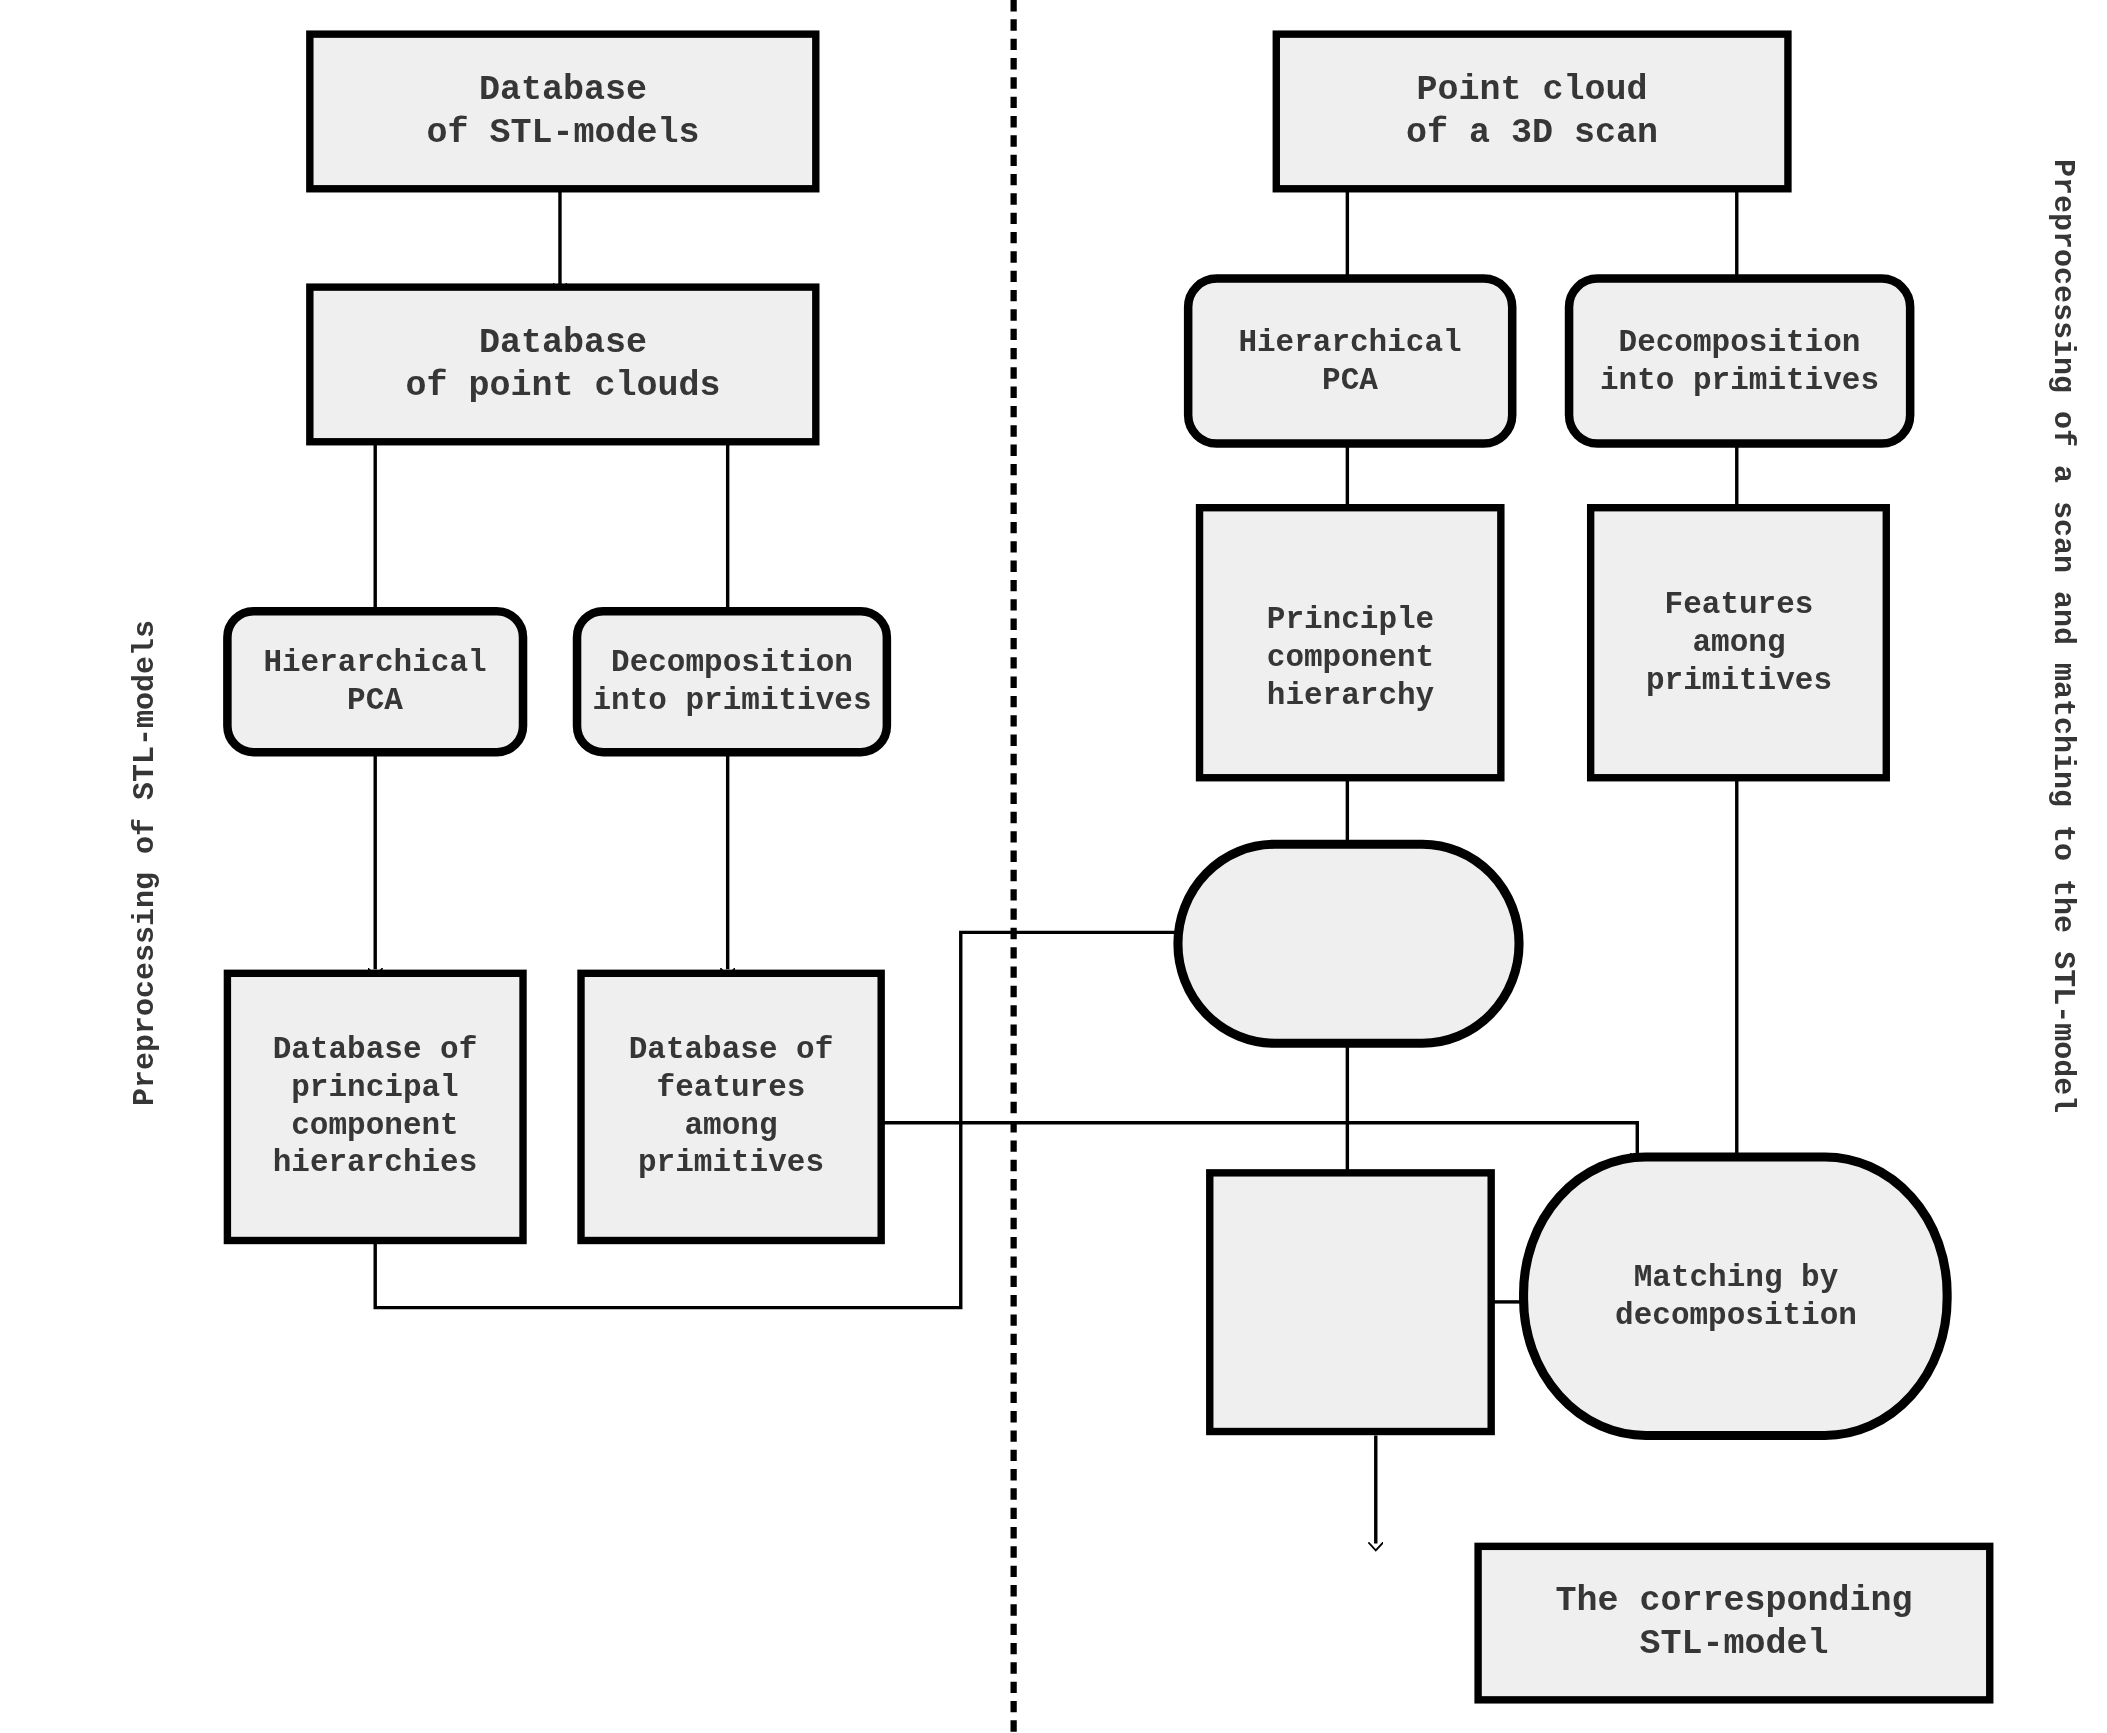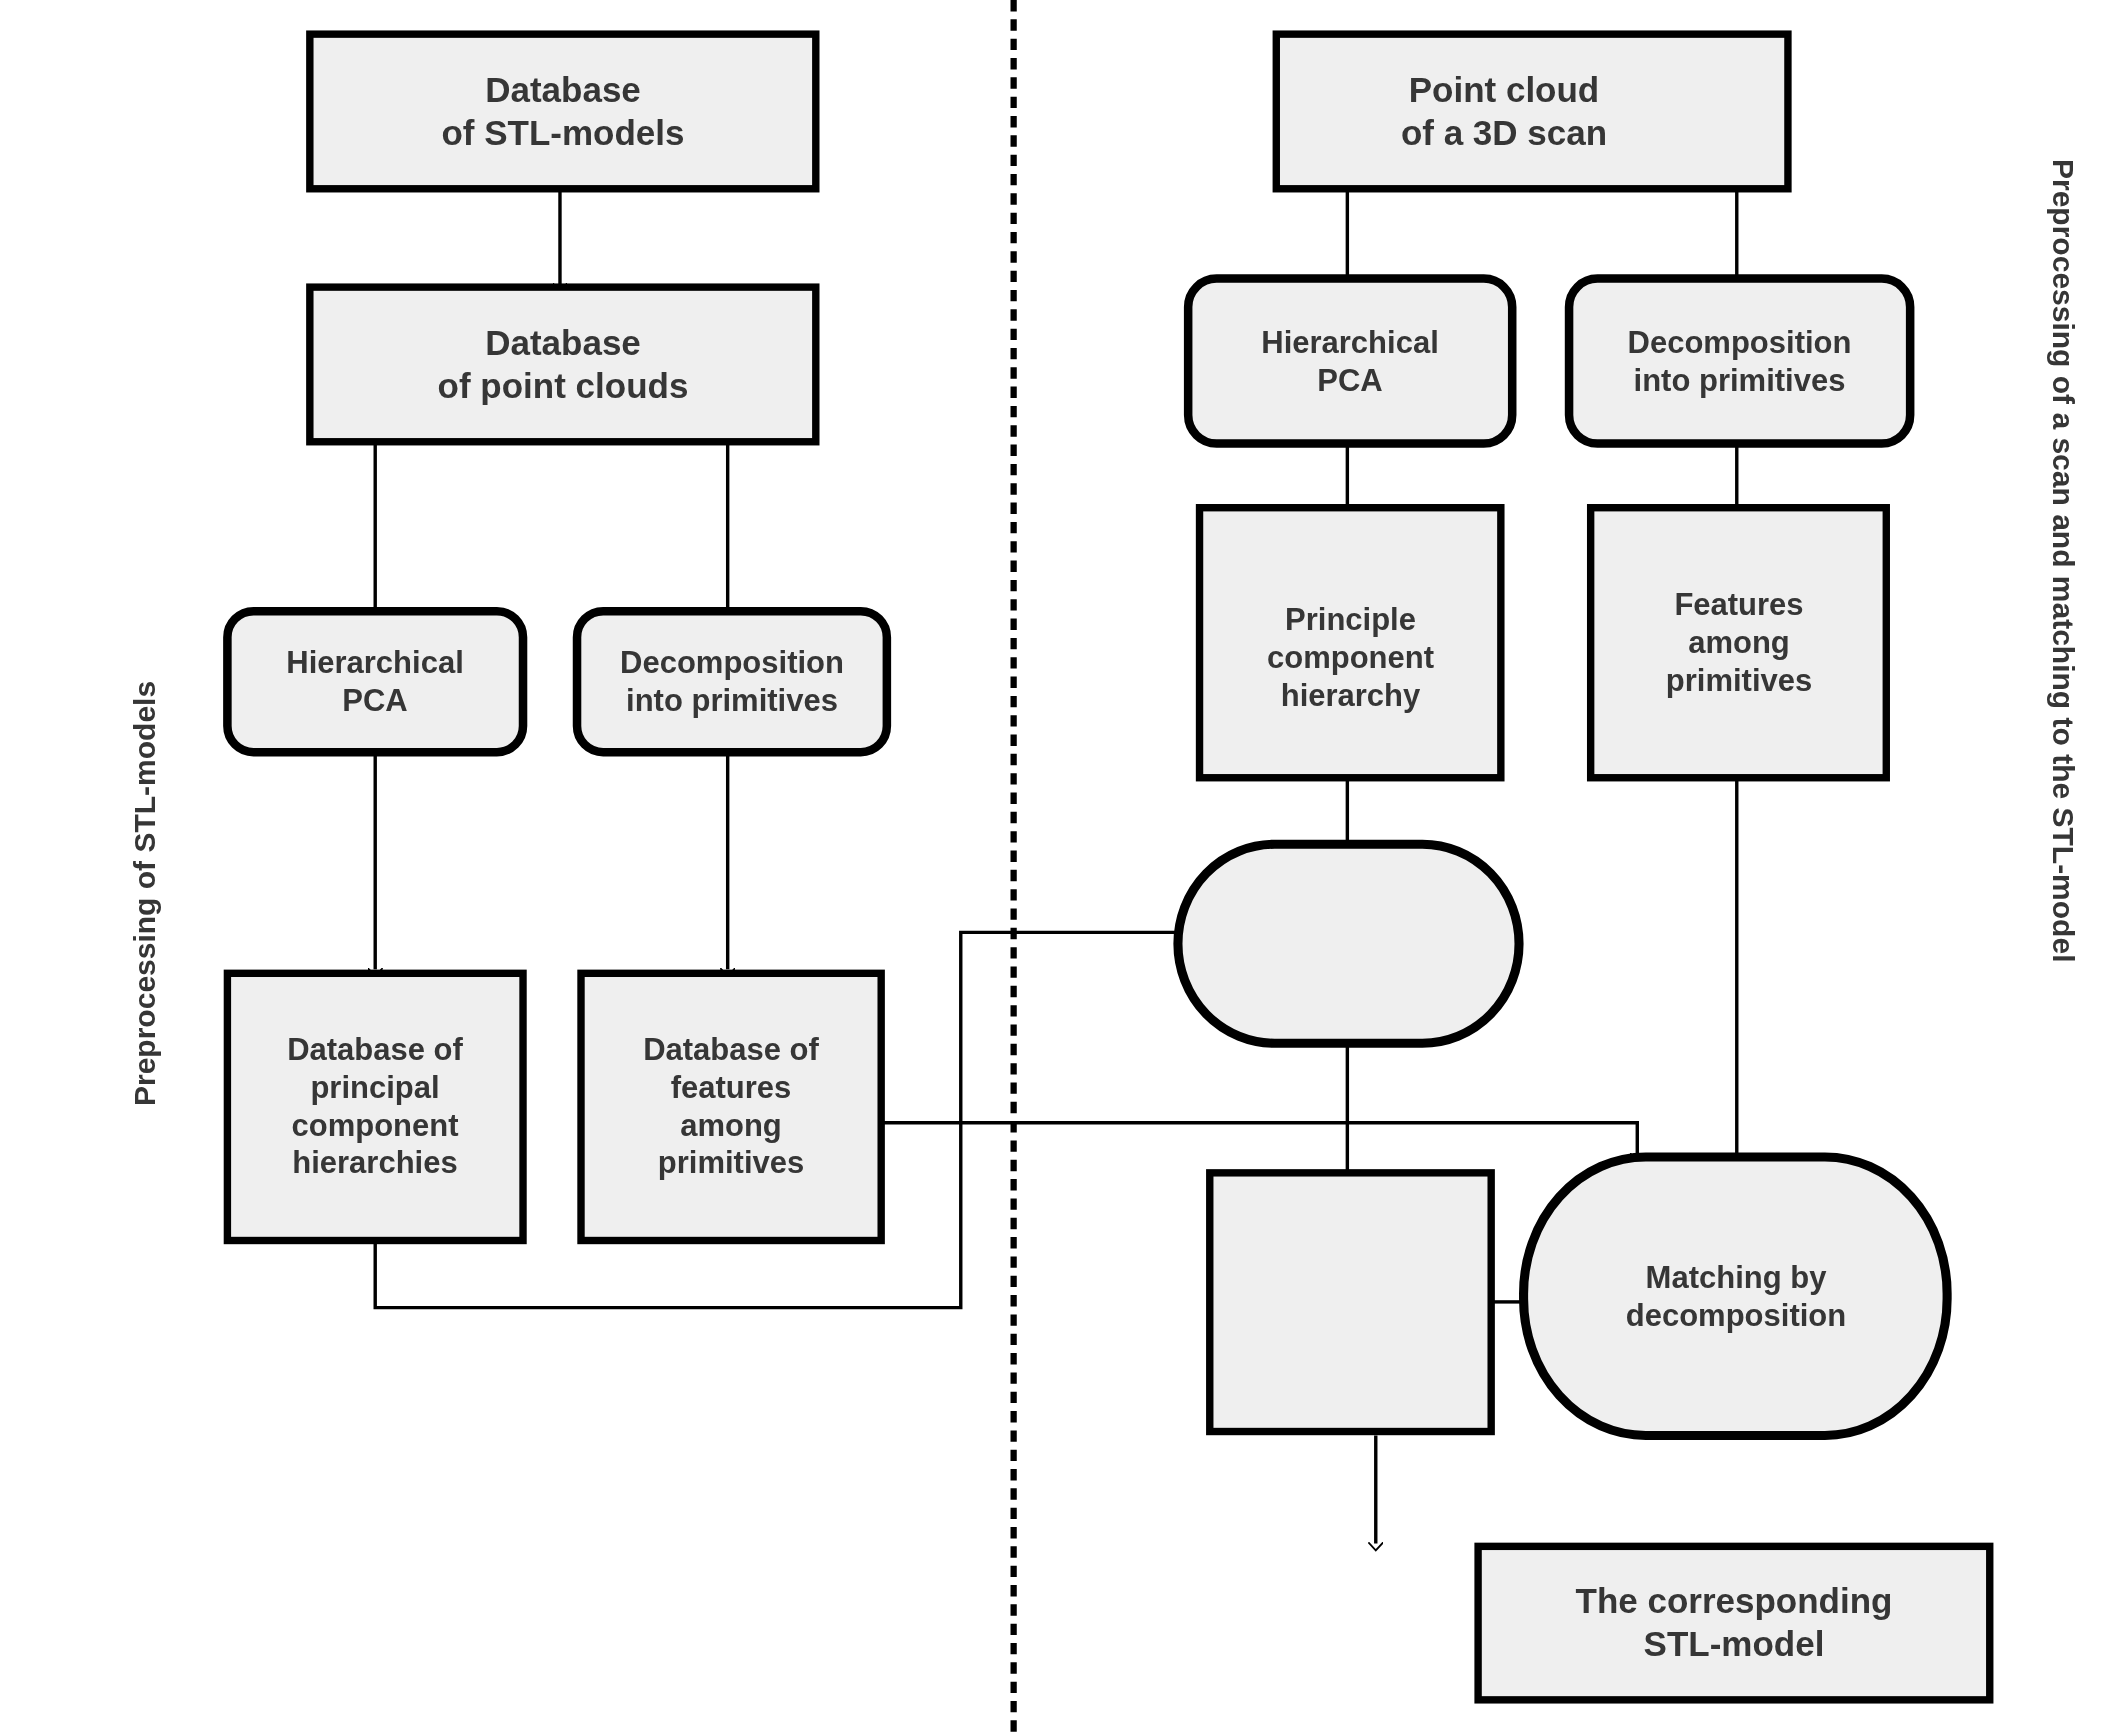--- a/index.html
+++ b/index.html
@@ -12,7 +12,7 @@
     width: 2108px;
     height: 1734px;
     background: #ffffff;
-    font-family: Liberation Sans, sans-serif;
+    font-family: Liberation Mono, monospace;
     overflow: hidden;
   }
   svg.layer {

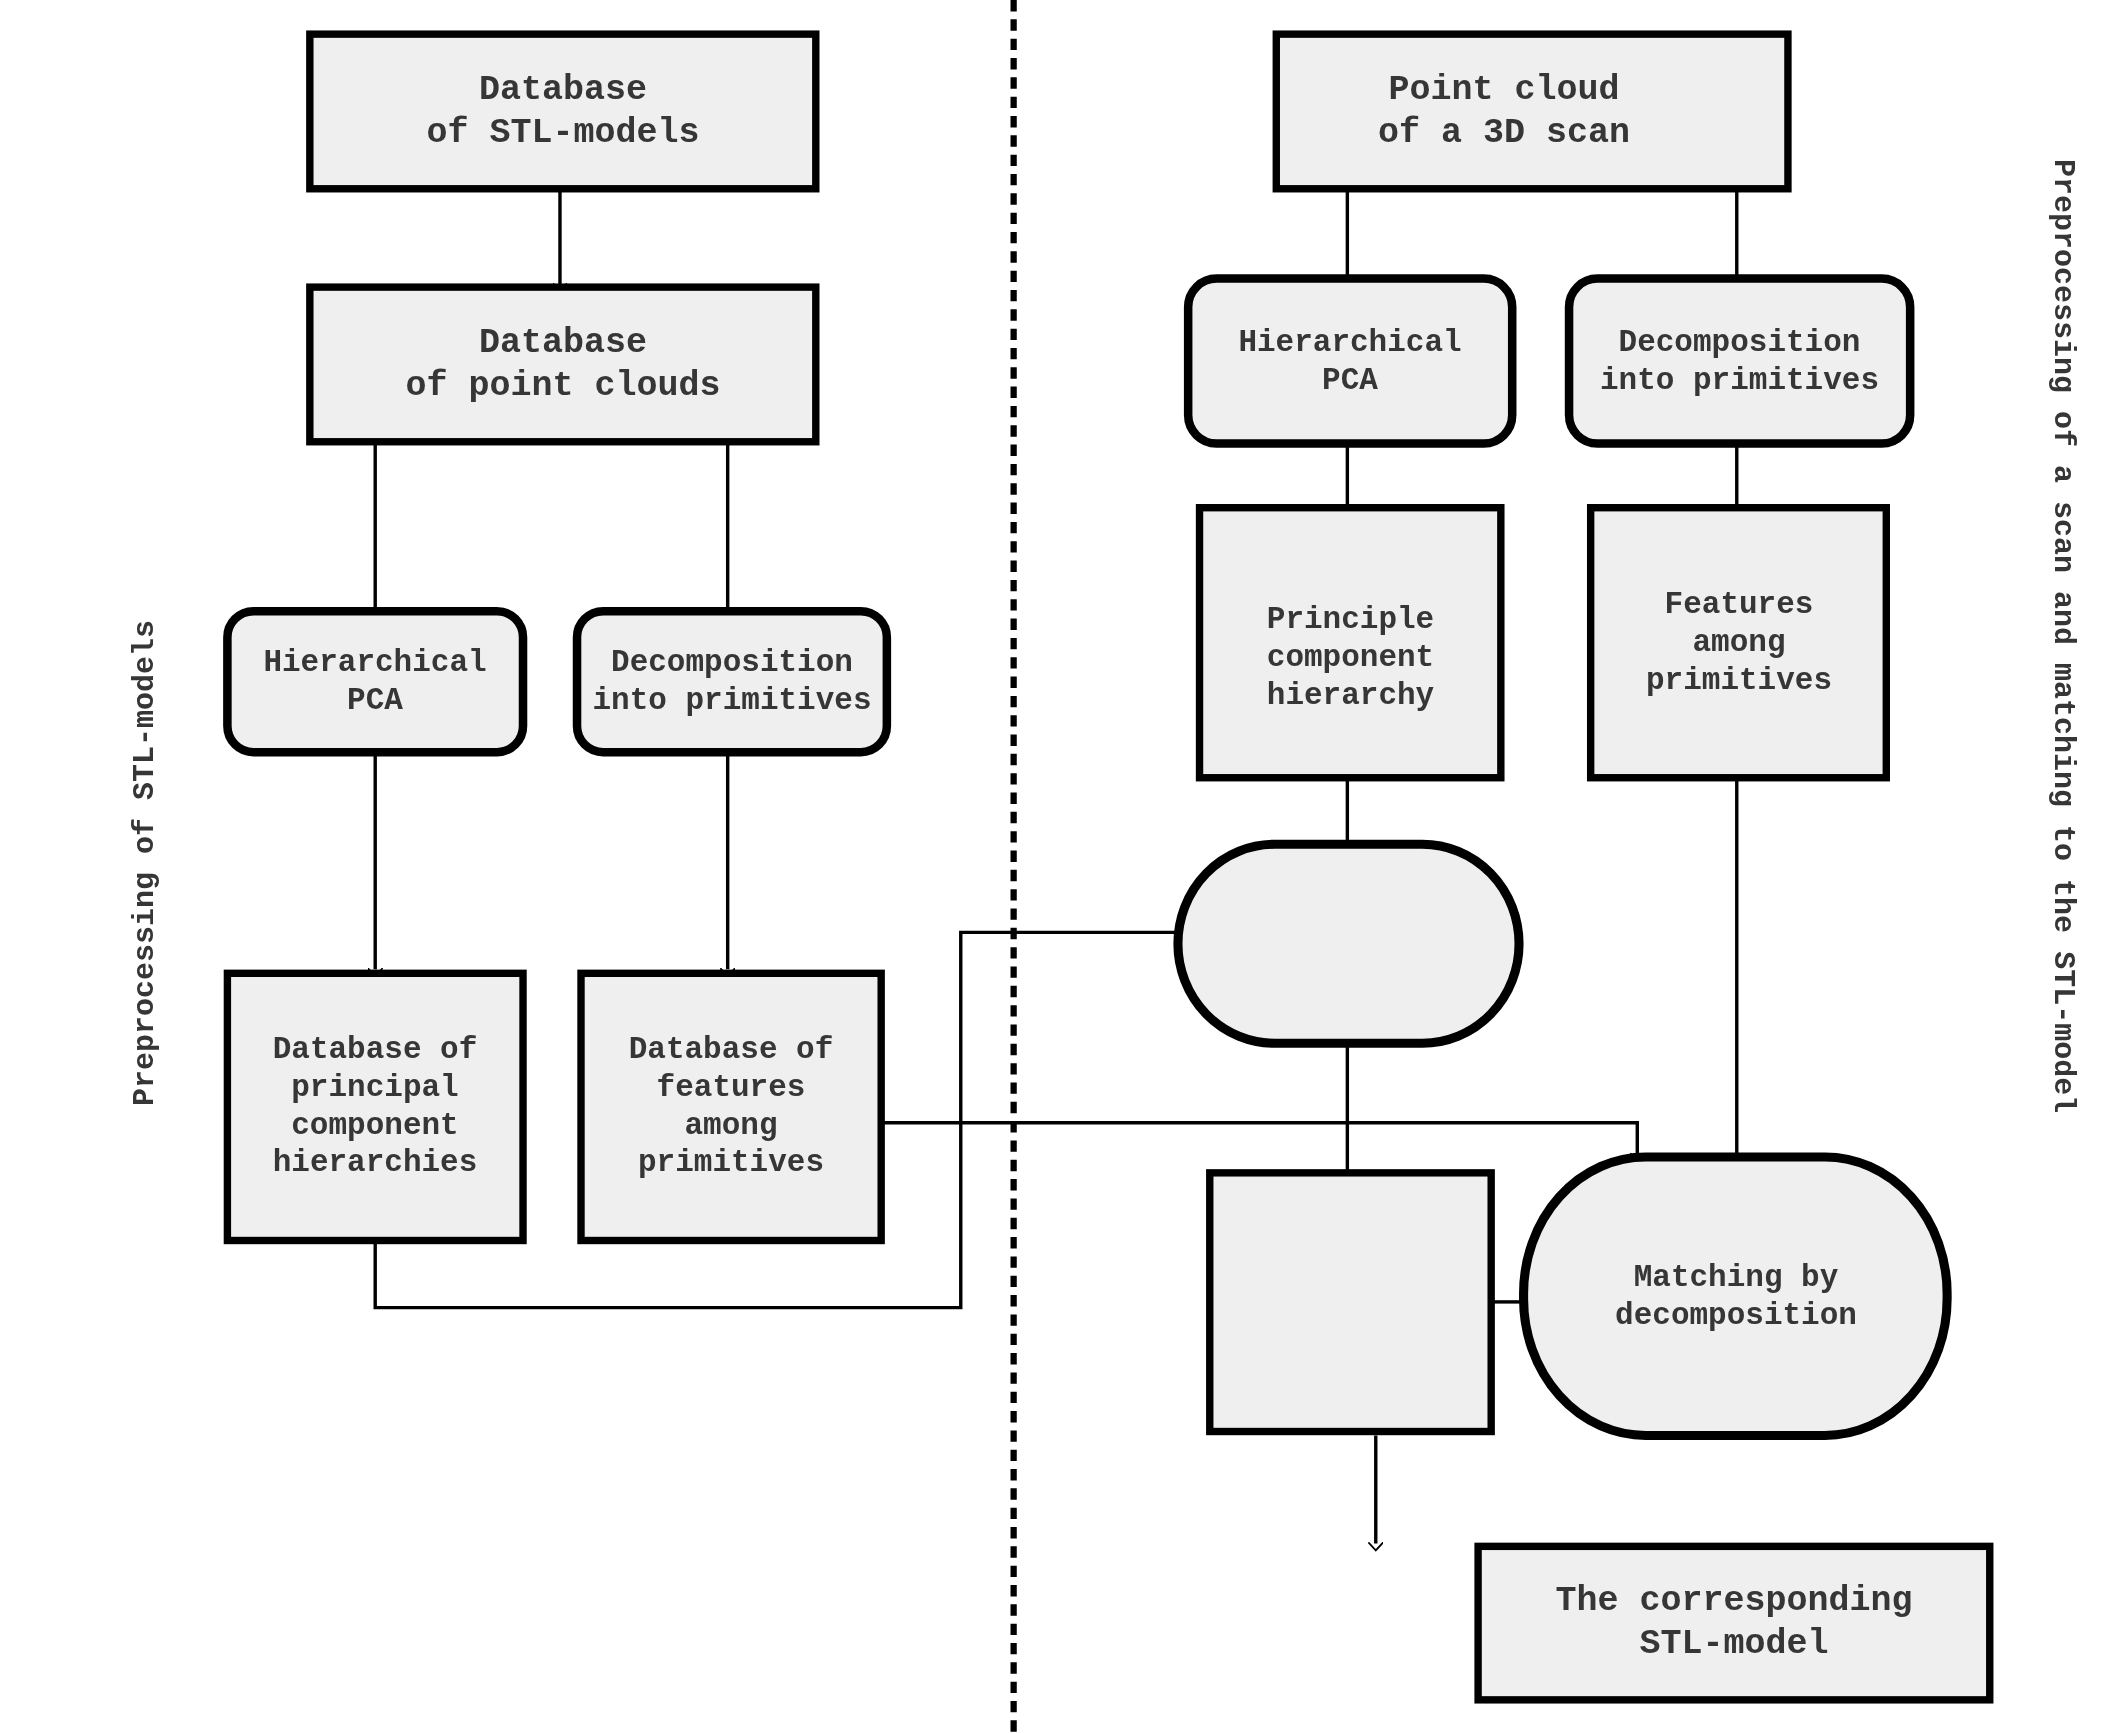--- a/index.html
+++ b/index.html
@@ -150,7 +150,7 @@
 among
 primitives</div>
 
-  <div class="node-label fs-lg" style="left:1248px;top:34px;width:512px;height:155px;">Point cloud
+  <div class="node-label fs-lg" style="left:1276px;top:34px;width:512px;height:155px;">Point cloud
 of a 3D scan</div>
 
   <div class="node-label fs-md" style="left:1188px;top:279px;width:324px;height:165px;">Hierarchical

